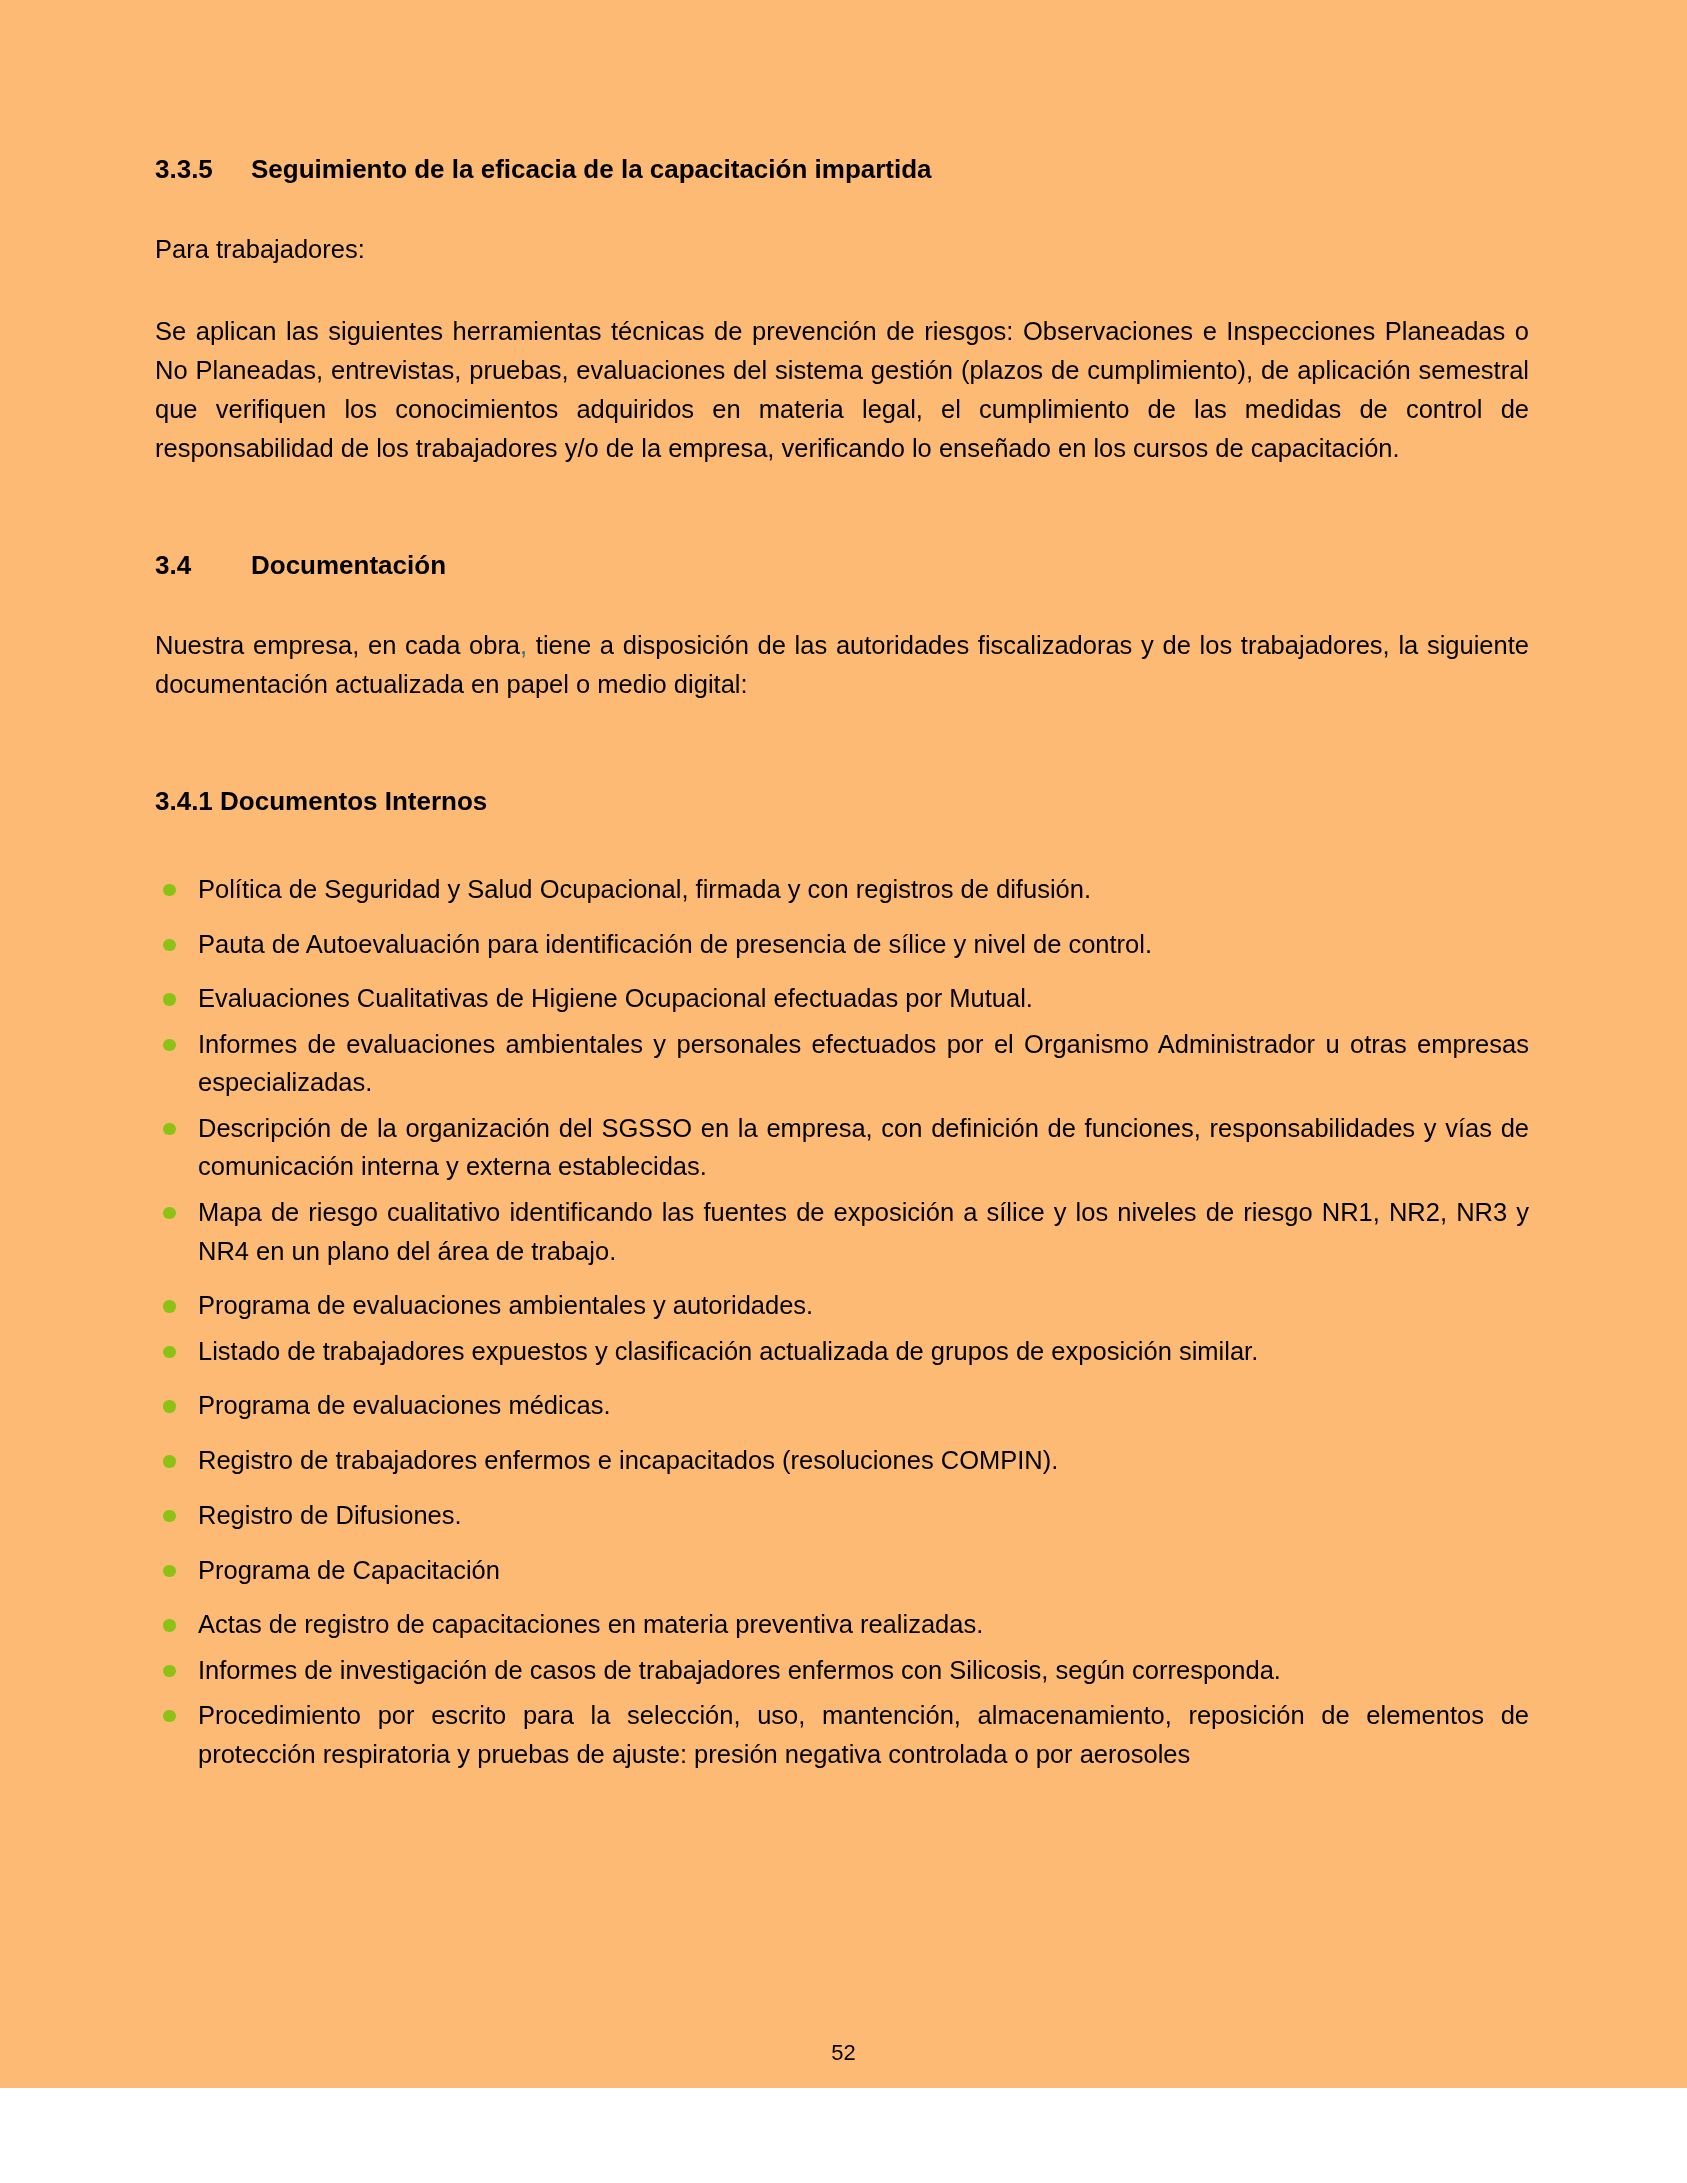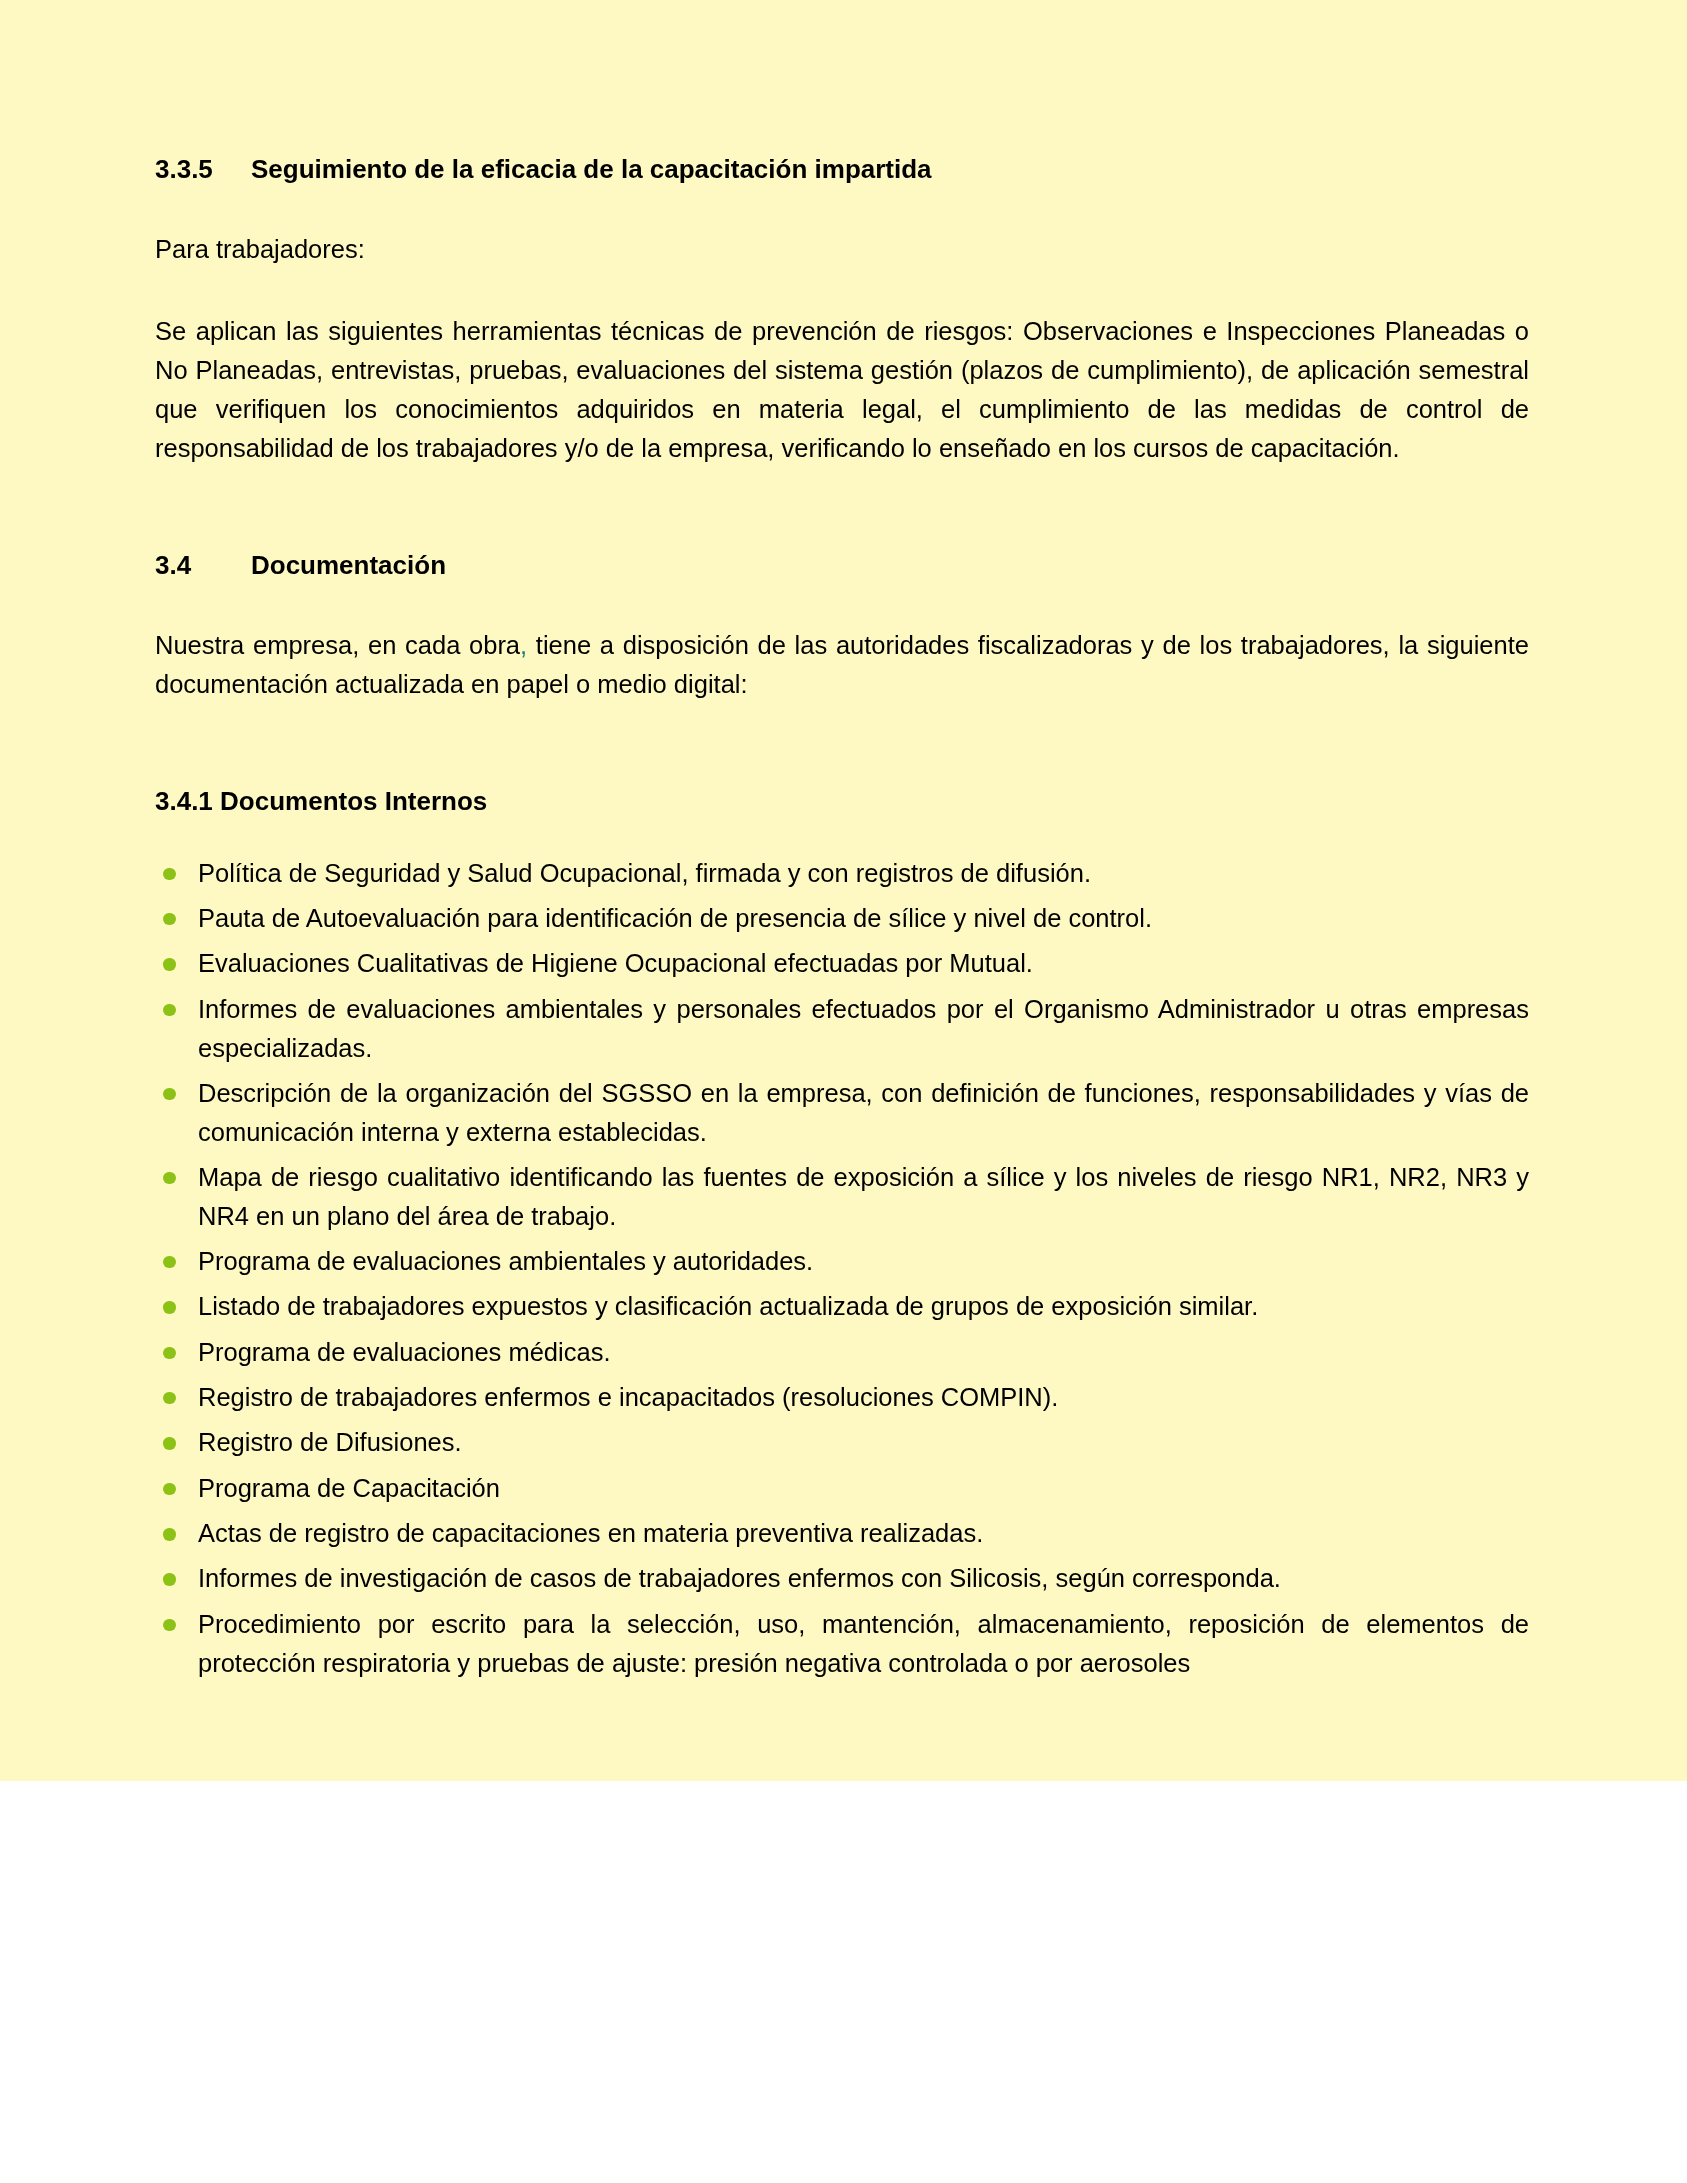--- a/index.html
+++ b/index.html
@@ -16,8 +16,8 @@
   .page {
     position: relative;
     width: 1687px;
-    height: 1781px;
-    background: #fef9c3;
+    height: 2088px;
+    background: #fdba74;
     box-sizing: border-box;
     overflow: hidden;
   }

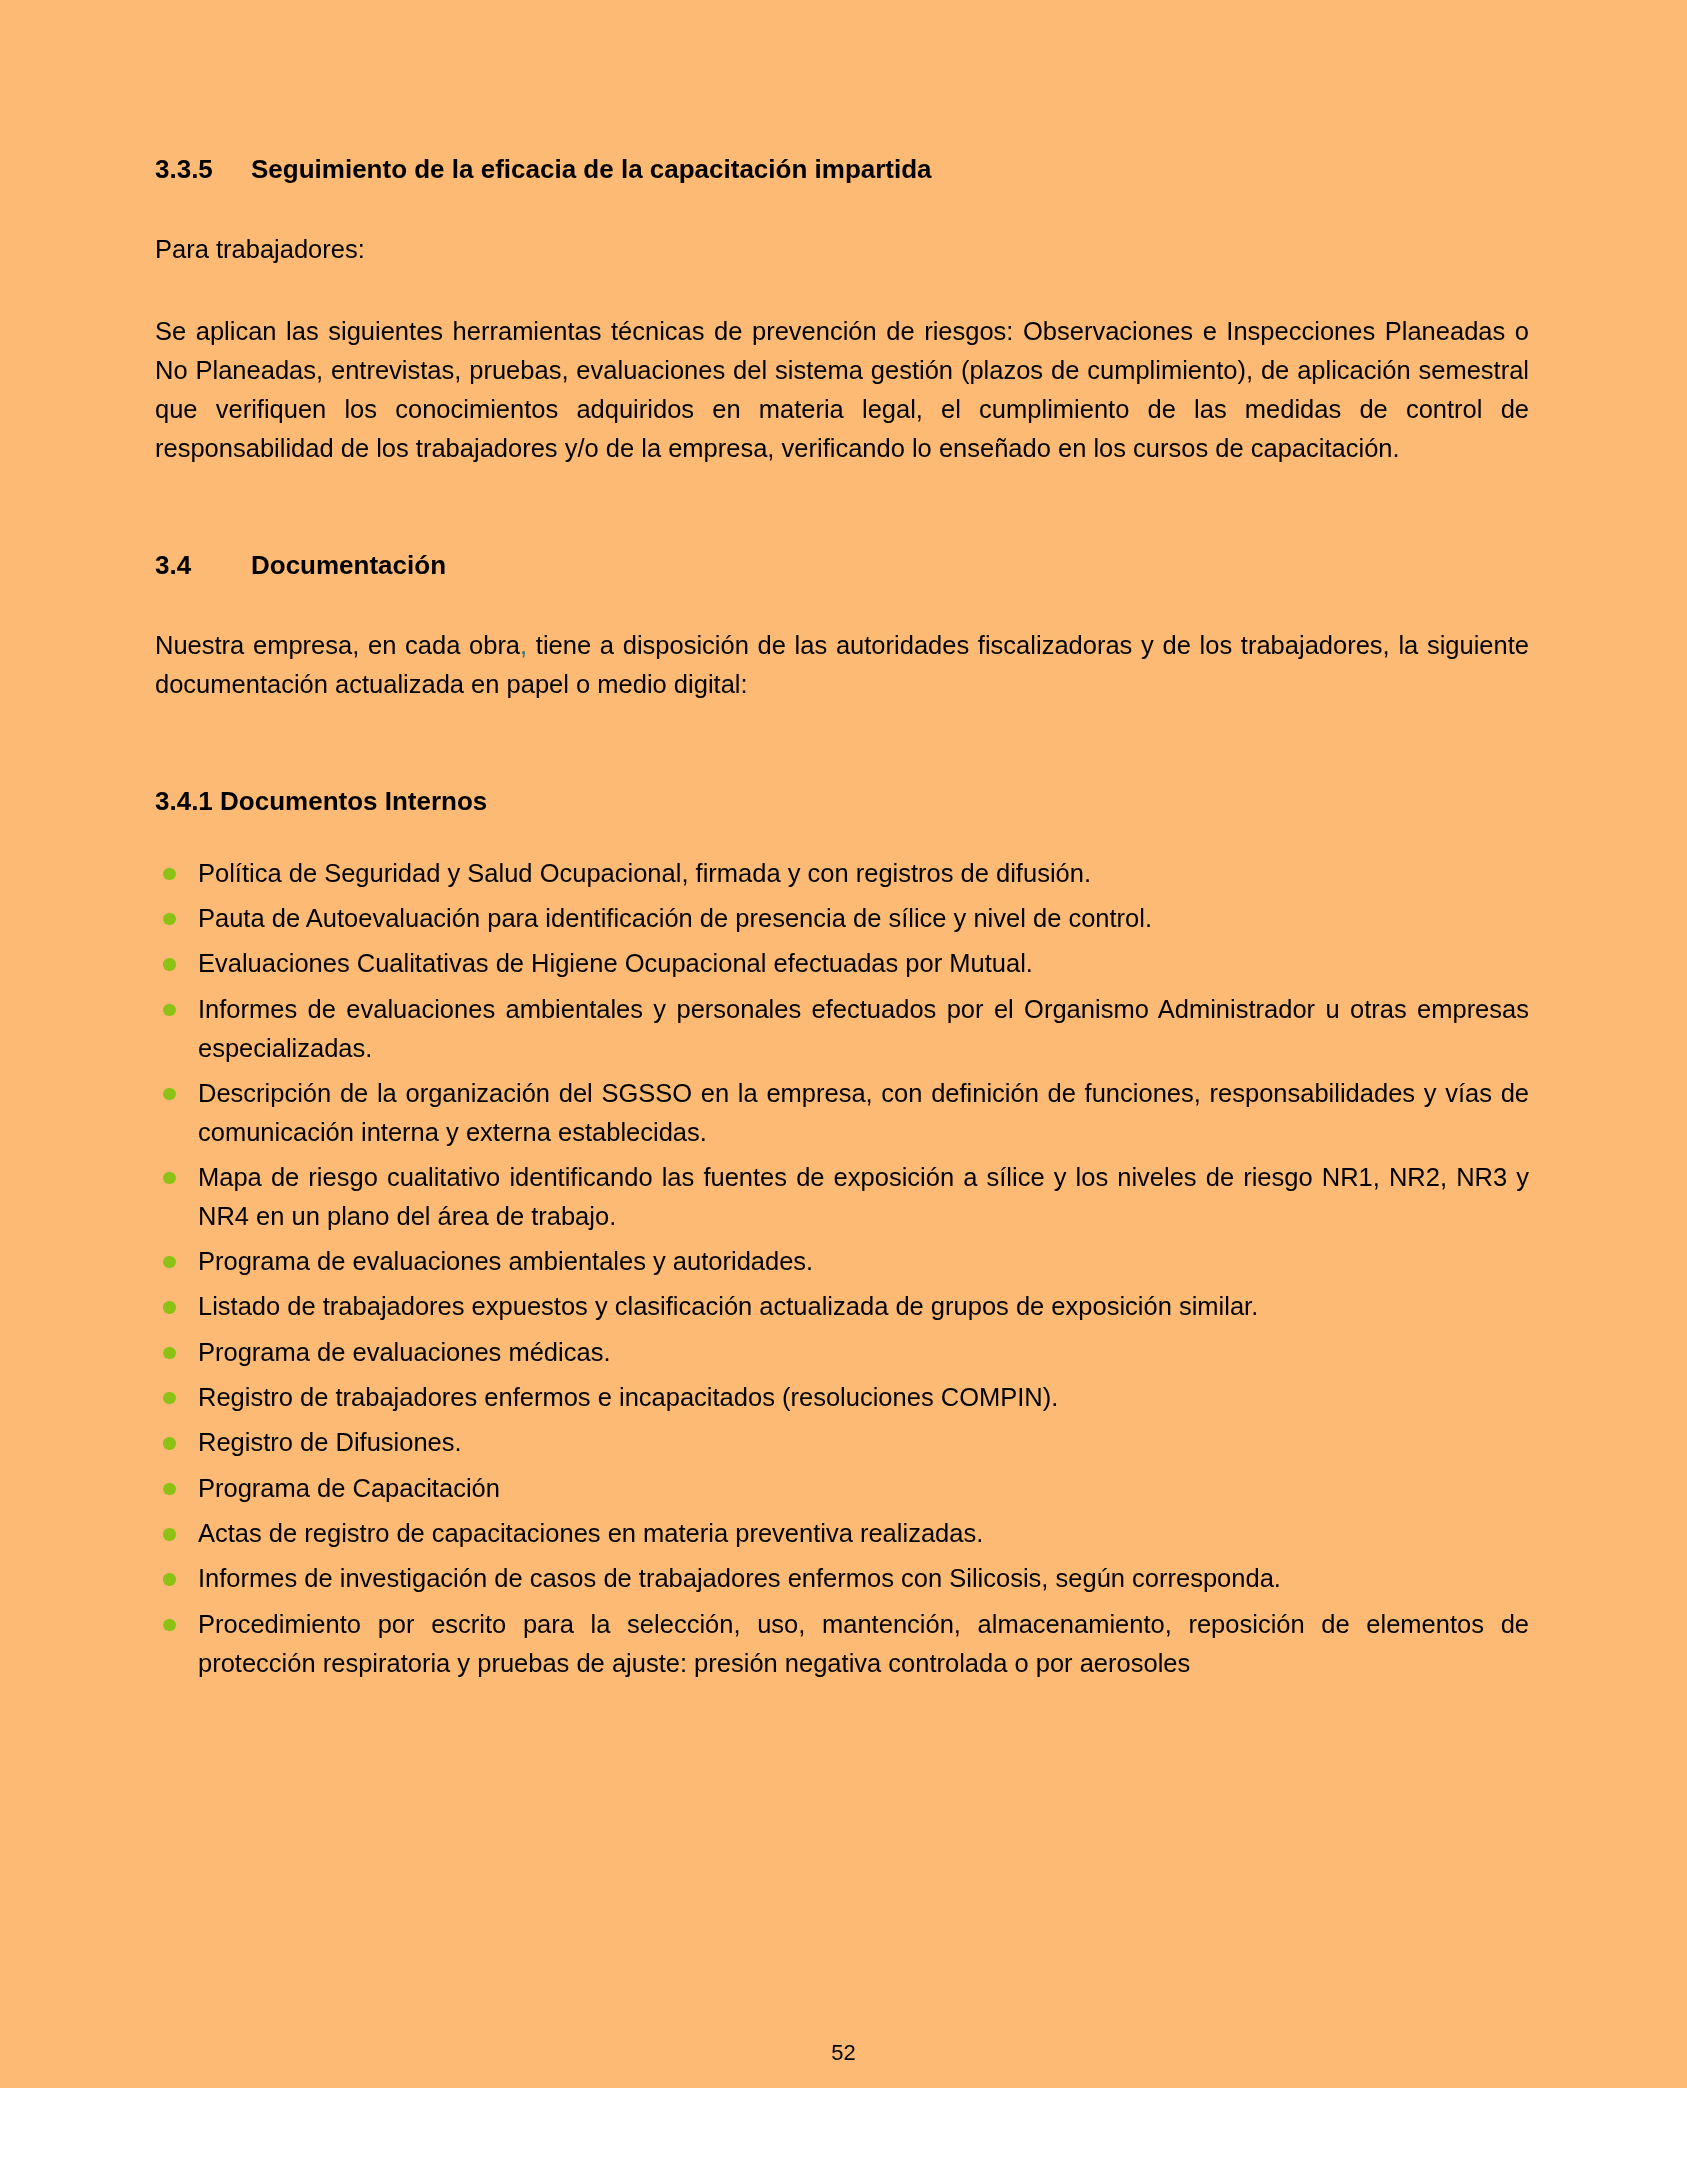--- a/index.html
+++ b/index.html
@@ -92,6 +92,7 @@
   }
   ul.doc-list > li.single {
     text-align: left;
+    margin-top: 16px;
   }
   ul.doc-list > li .bullet-dot {
     position: absolute;

